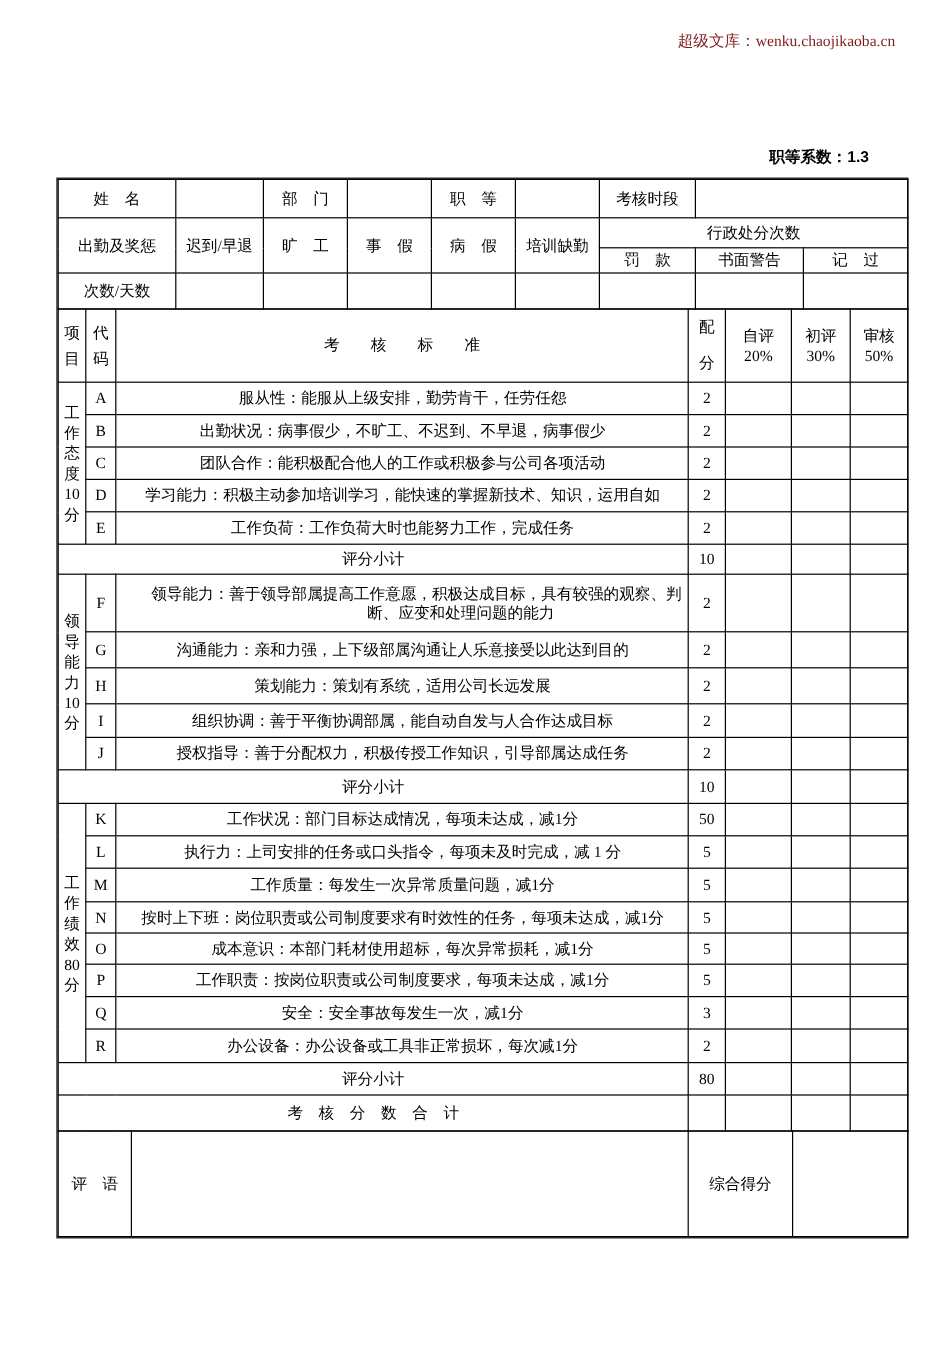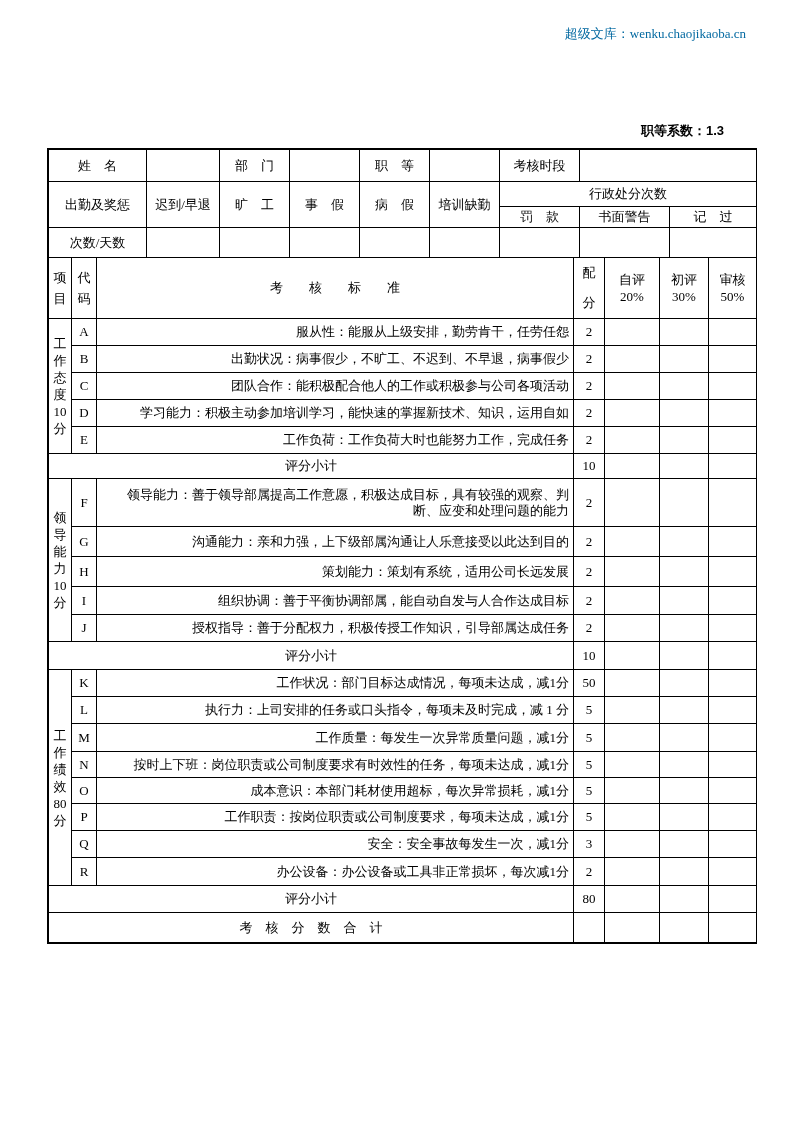--- a/index.html
+++ b/index.html
@@ -5,7 +5,7 @@
   html,body{margin:0;padding:0;background:#fff;}
   .page{position:relative;width:793px;height:1122px;background:#ffffff;
         font-family:"Liberation Serif",serif;color:#000;overflow:hidden;}
-  .watermark{position:absolute;top:25px;right:47px;font-size:13px;color:#0369a1;}
+  .watermark{position:absolute;top:25px;right:47px;font-size:13px;color:#7f1d1d;}
   .doc-title{position:absolute;top:109px;left:0;width:100%;text-align:center;
              font-family:"Liberation Sans",sans-serif;font-weight:bold;font-size:23px;letter-spacing:1px;}
   .coef{position:absolute;top:122px;left:641px;font-family:"Liberation Sans",sans-serif;

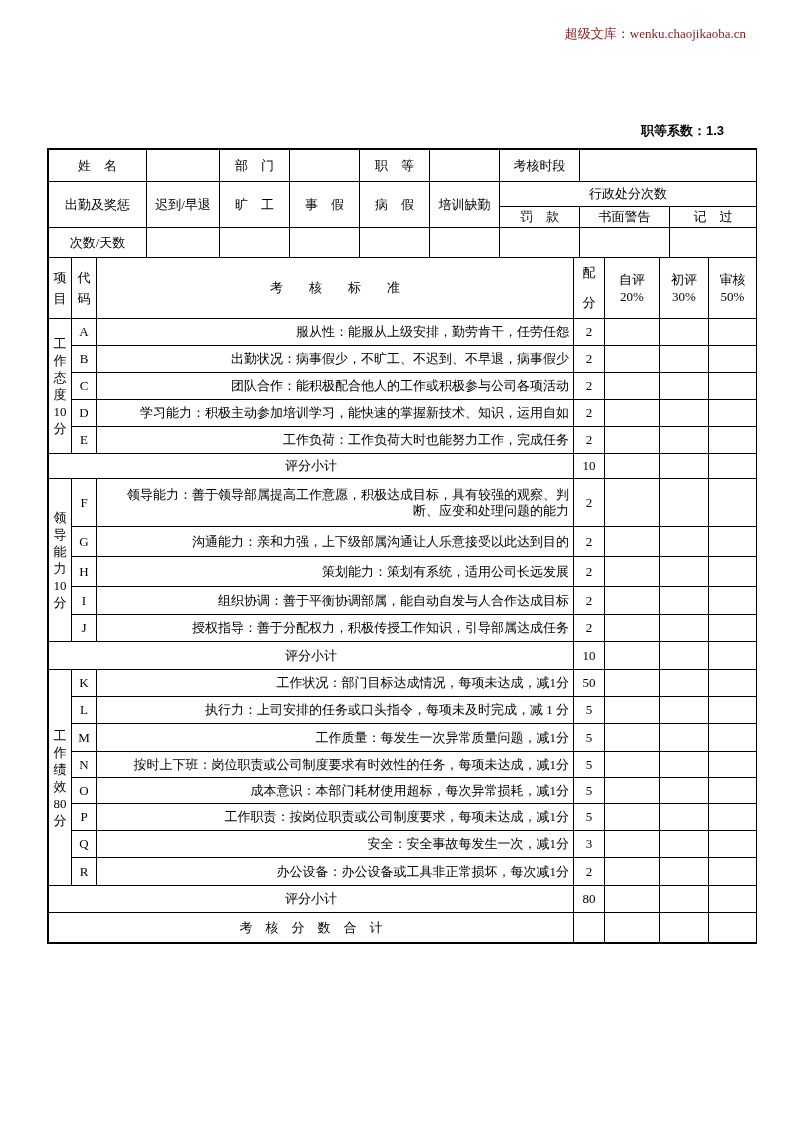--- a/index.html
+++ b/index.html
@@ -15,7 +15,7 @@
   table+table{margin-top:-1px;}
   td{border:1px solid #000;padding:0;font-size:13px;text-align:center;
      vertical-align:middle;overflow:hidden;line-height:16px;}
-  .txt{text-align:right;padding:2px 4px 2px 5px;}
+  .txt{text-align:center;padding:2px 4px 2px 5px;}
   .hang{padding-left:102px;text-indent:-74px;}
   .vh{white-space:pre-line;line-height:21px;}
   .ph{white-space:pre-line;line-height:30px;}

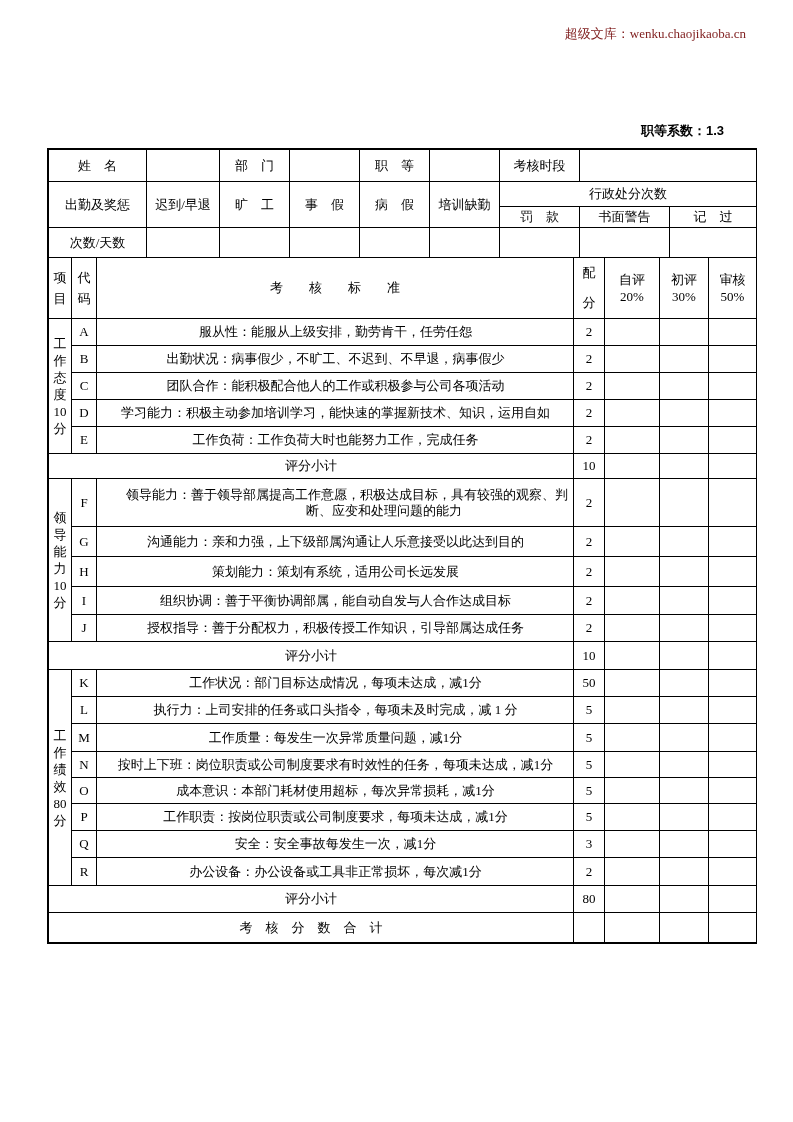--- a/index.html
+++ b/index.html
@@ -305,6 +305,22 @@
     </tbody>
       </table>
 
+    <table>
+      <colgroup>
+        <col style="width:61px">
+          <col style="width:464px">
+          <col style="width:87px">
+          <col style="width:96px">
+      </colgroup>
+      <tbody>
+          <tr style="height:88px">
+        <td>评　语</td>
+        <td></td>
+        <td>综合得分</td>
+        <td></td>
+      </tr>
+    </tbody>
+      </table>
 
   </div>
 </div>

